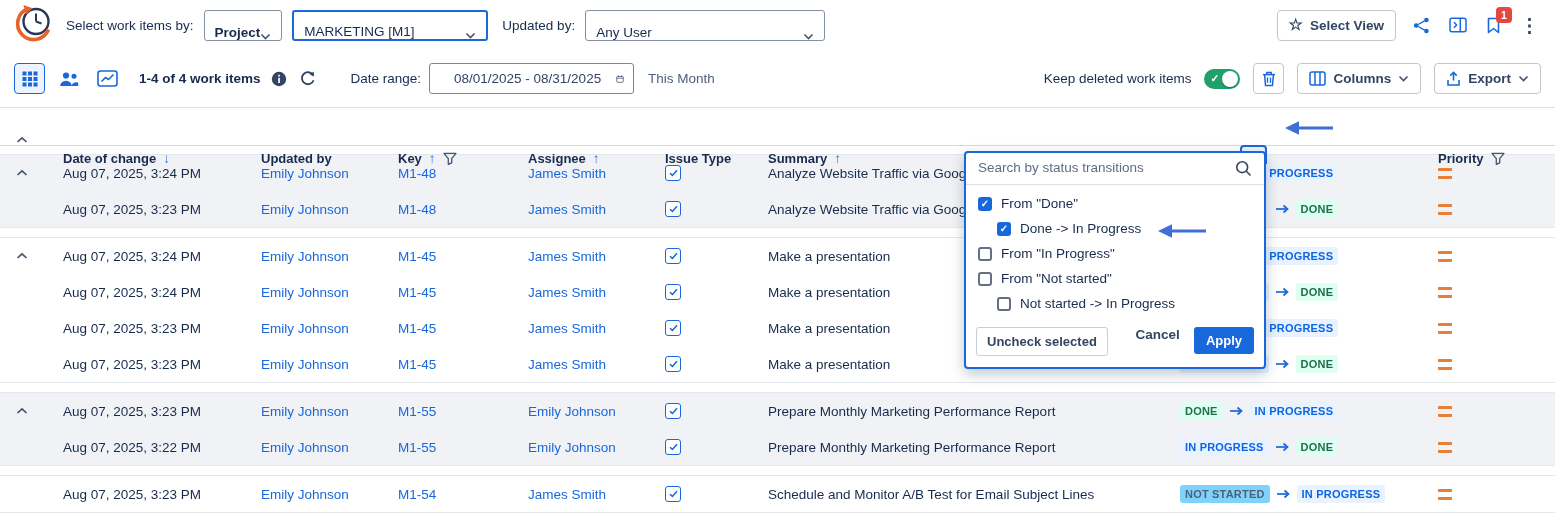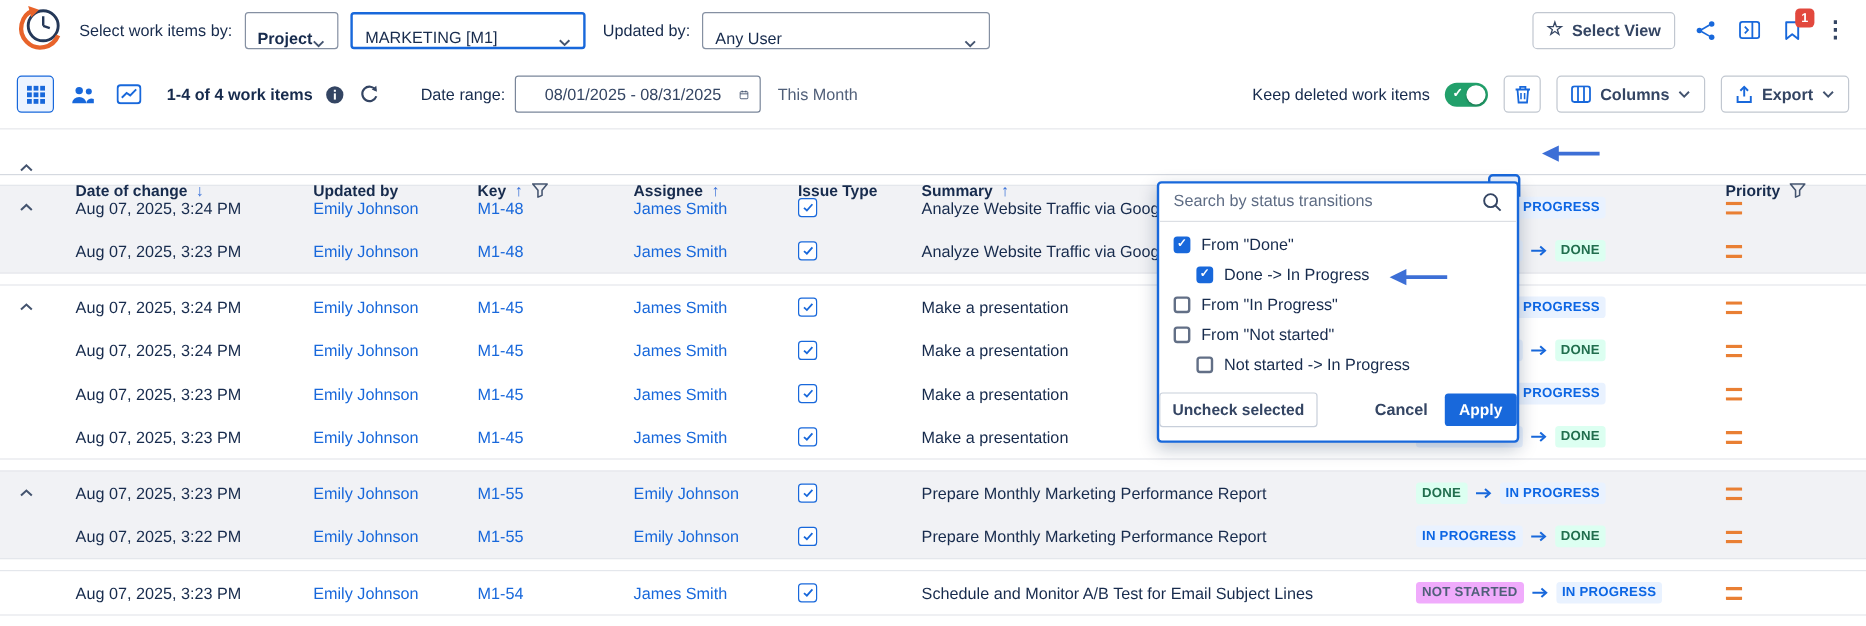--- a/index.html
+++ b/index.html
@@ -96,7 +96,7 @@
   .cb { width:14px; height:14px; border:2px solid #626F86; border-radius:3px; background:#fff; flex:none; display:flex; align-items:center; justify-content:center; }
   .cb.checked { background:#1868DB; border-color:#1868DB; }
   .cb.checked::after { content:"✓"; color:#fff; font-size:10px; font-weight:700; line-height:1; }
-  .popup-footer { display:flex; align-items:center; gap:14px; padding:9px 0 11px; }
+  .popup-footer { display:flex; align-items:flex-start; gap:14px; padding:9px 10px 11px; }
   .btn-uncheck { border:1px solid #C8CFDA; background:#fff; border-radius:3px; padding:6px 10px; font-size:13px; font-weight:700; color:#344563; cursor:pointer; }
   .btn-cancel { margin-left:auto; border:none; background:none; font-size:13.5px; font-weight:700; color:#344563; cursor:pointer; }
   .btn-apply { border:none; background:#1868DB; color:#fff; border-radius:3px; padding:6px 12px; font-size:13px; font-weight:700; cursor:pointer; }

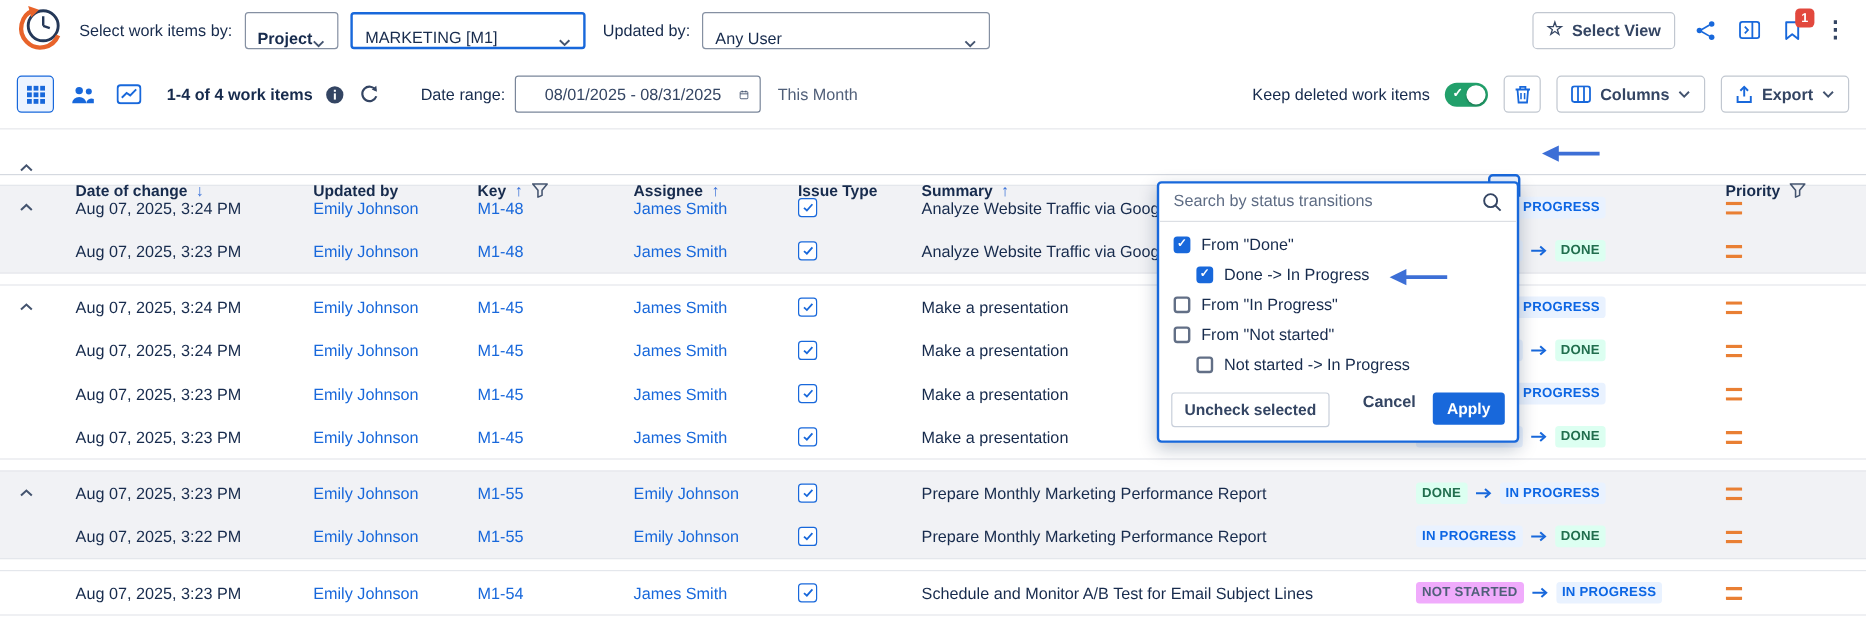--- a/index.html
+++ b/index.html
@@ -77,7 +77,7 @@
   .chip { display:inline-block; font-size:11px; font-weight:700; letter-spacing:.2px; padding:3px 5px; border-radius:3px; }
   .chip-done { color:#216E4E; background:#DCFFF1; }
   .chip-inprogress { color:#0C66E4; background:#E9F2FF; }
-  .chip-notstarted { color:#505F79; background:#f0abfc; }
+  .chip-notstarted { color:#505F79; background:#7dd3fc; }
   .c-status { gap:6px; }
   .prio-medium { width:14px; height:11px; border-top:3.5px solid #E97F33; border-bottom:3.5px solid #E97F33; border-radius:1px; display:inline-block; }
 

